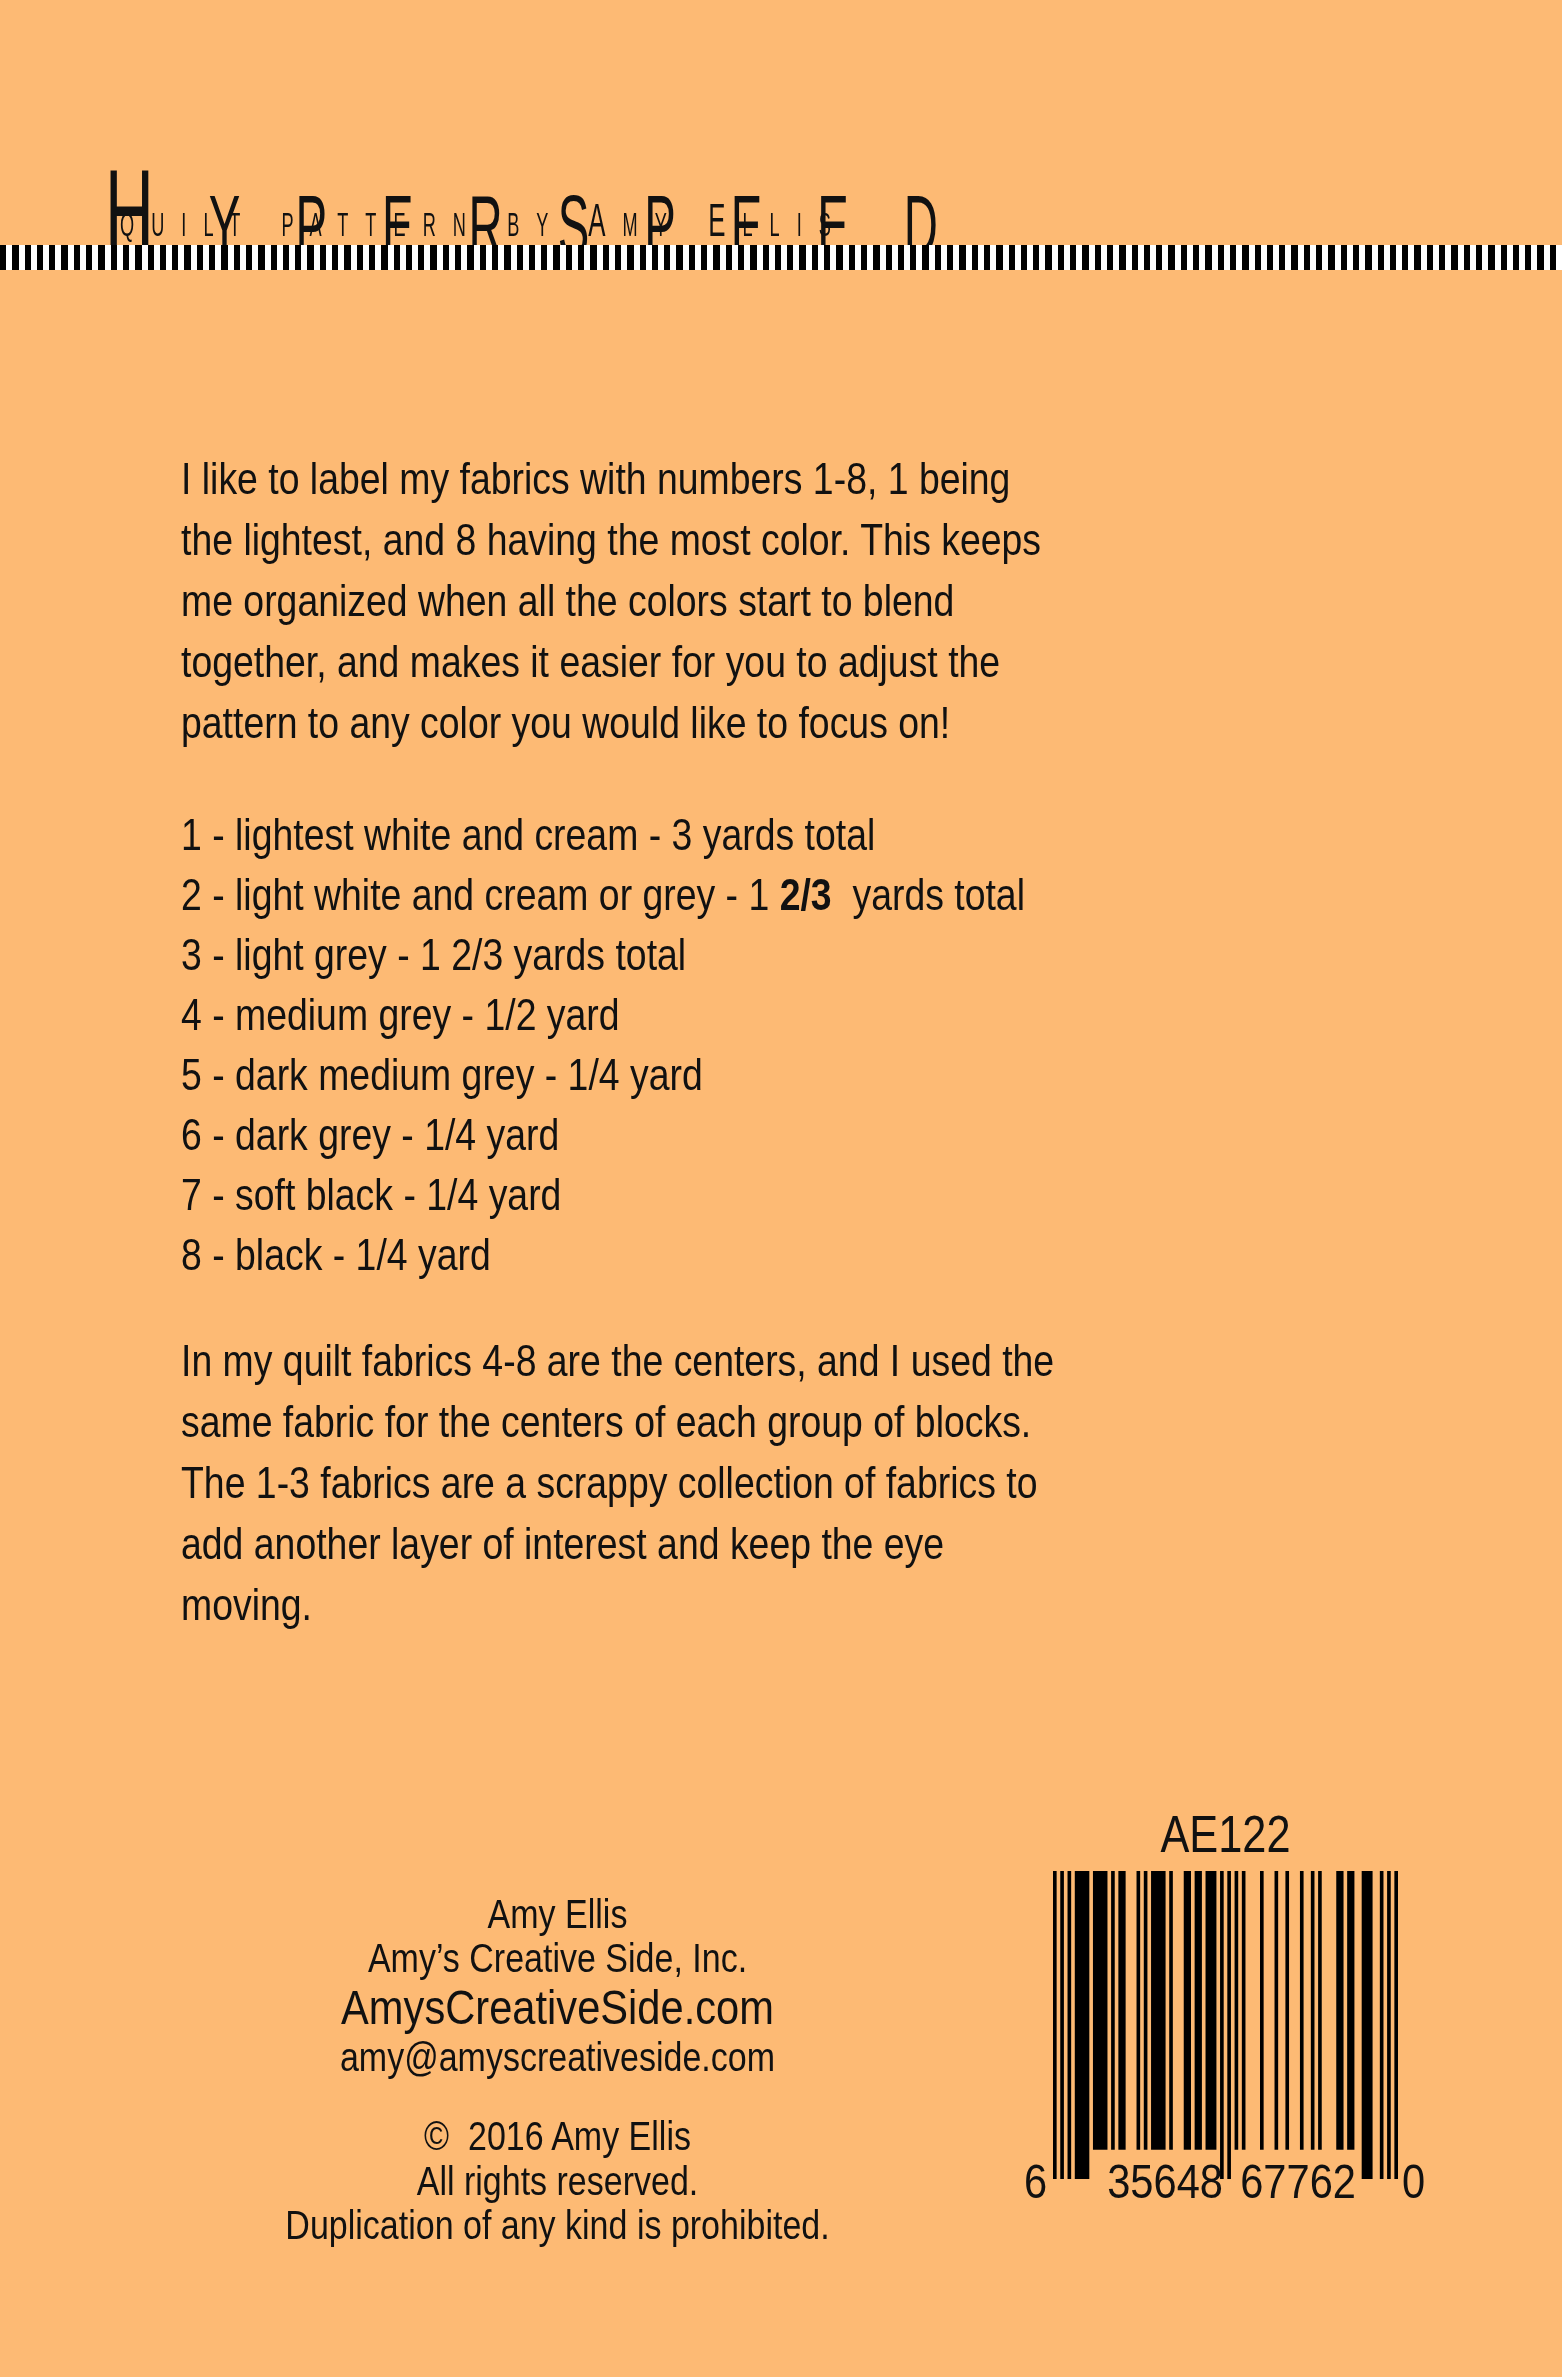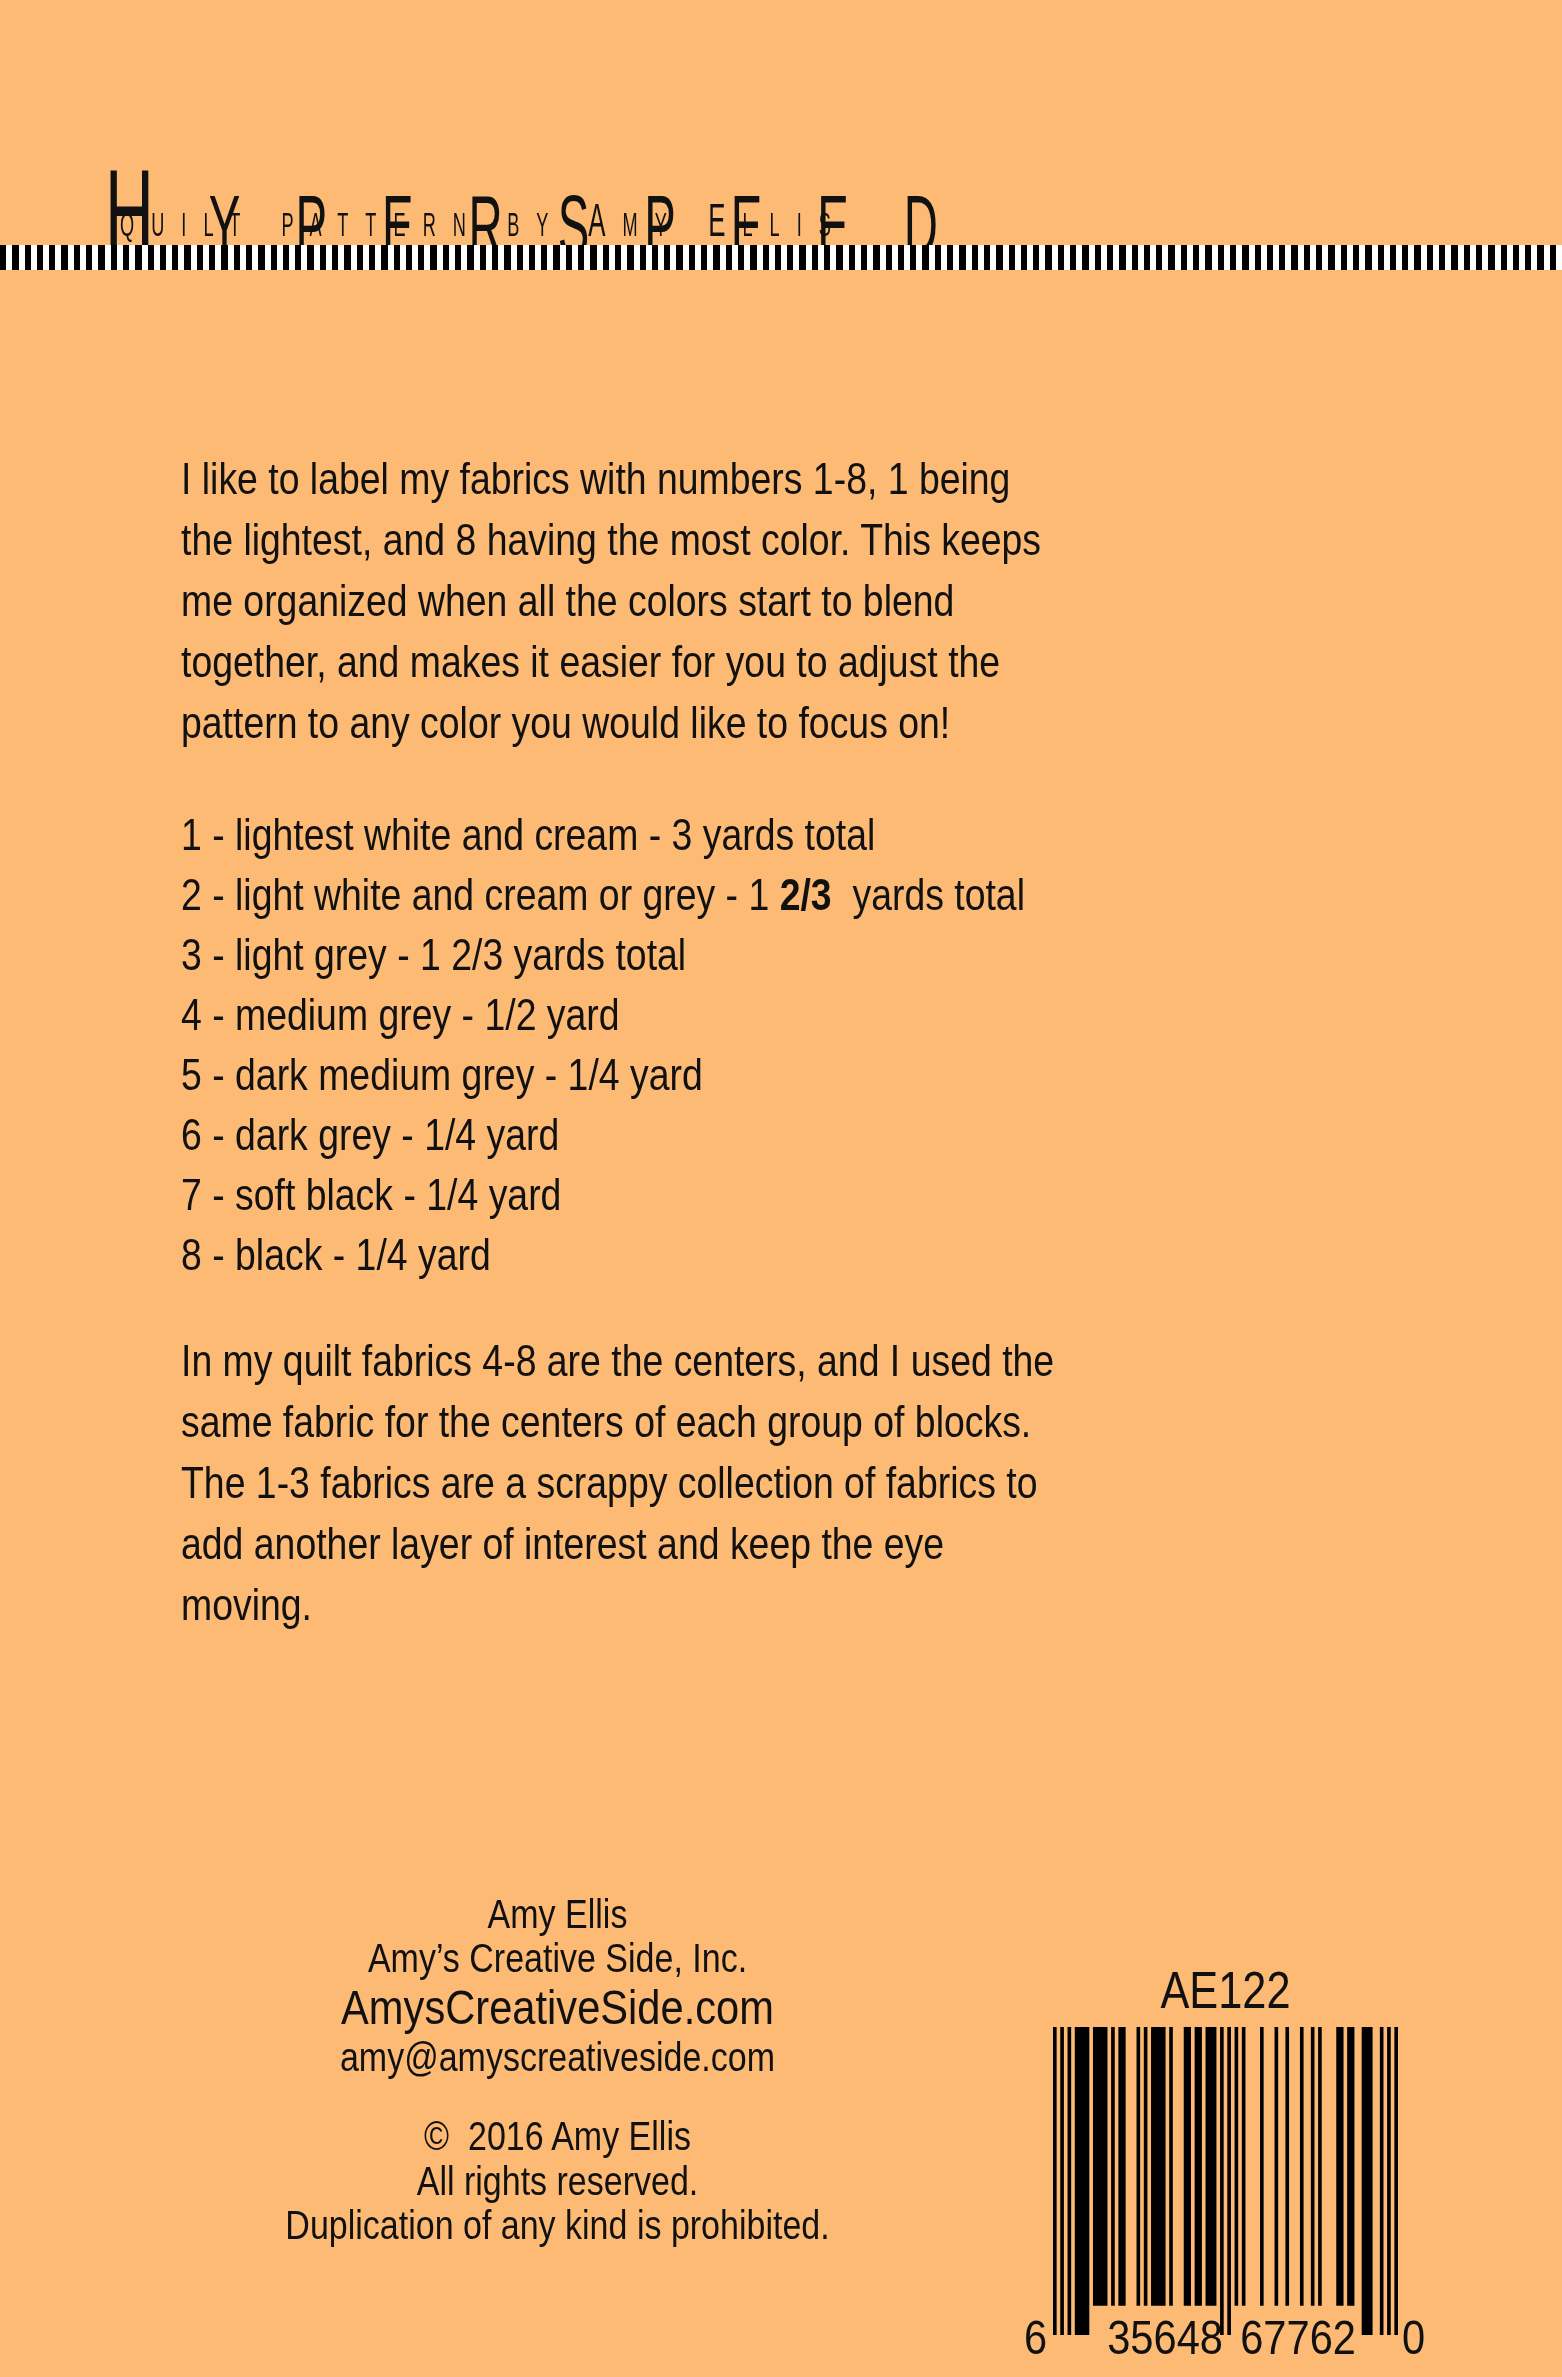--- a/index.html
+++ b/index.html
@@ -103,7 +103,7 @@
   .barcode-wrap {
     position:absolute;
     left:1019px;
-    top:1964px;
+    top:1808px;
     width:421px;
     height:399px;
   }

